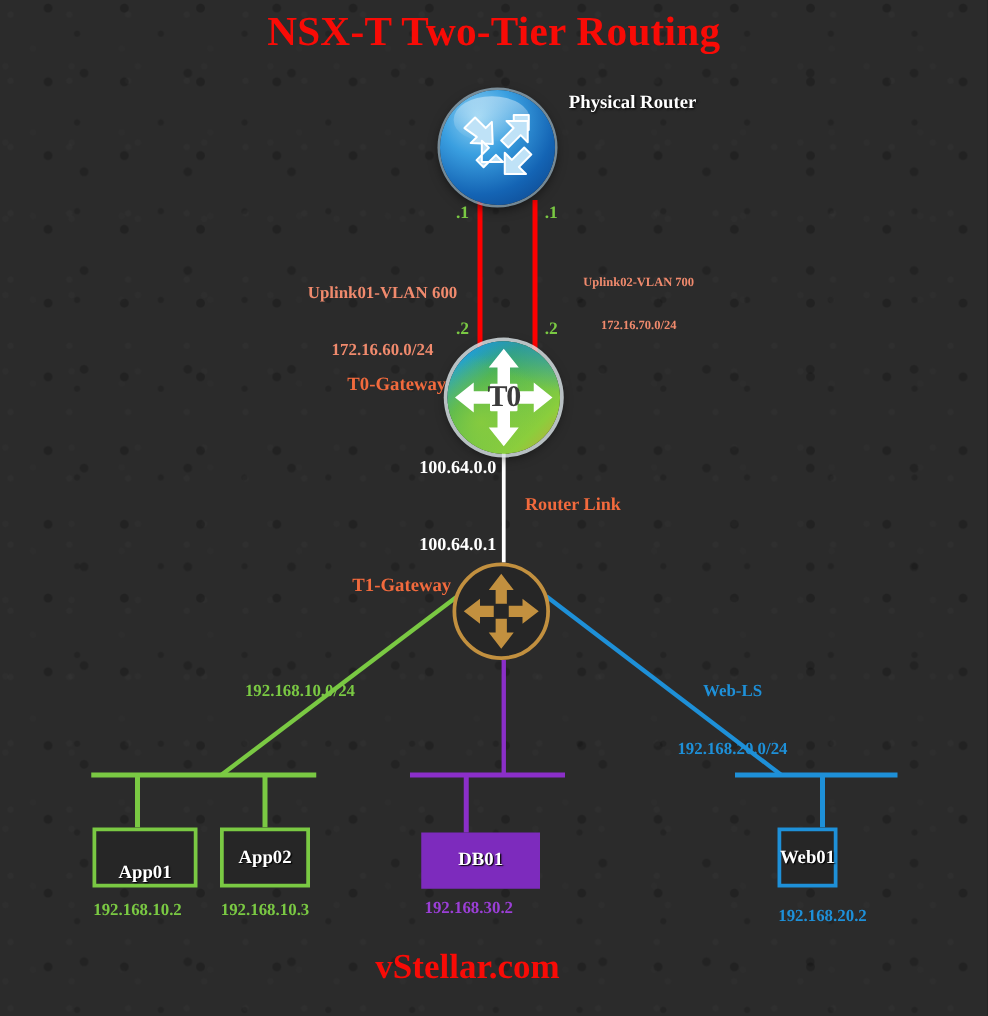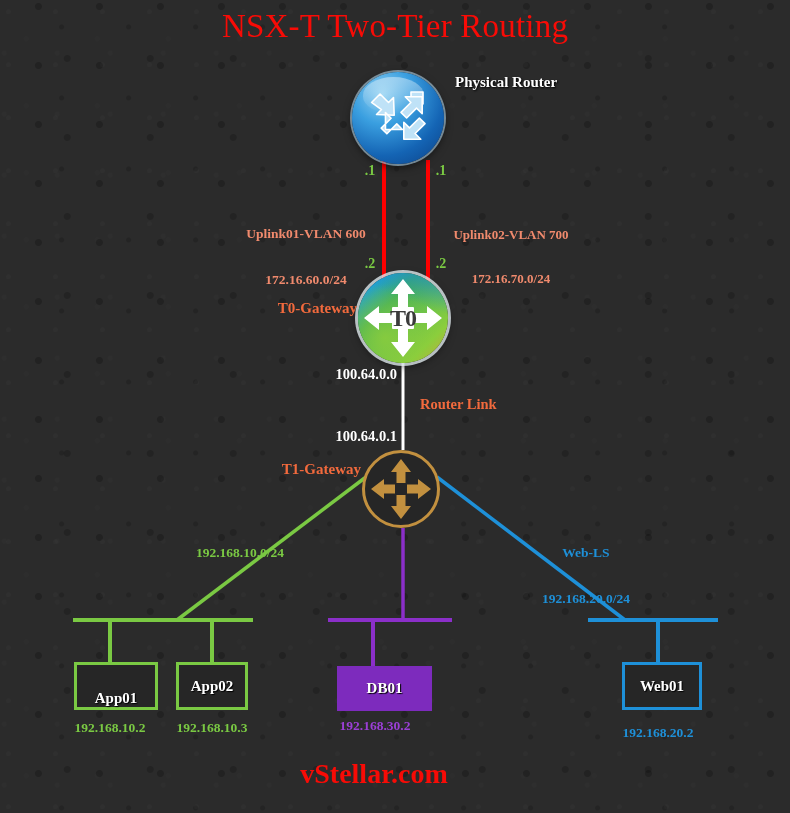--- a/index.html
+++ b/index.html
@@ -43,7 +43,7 @@
     width: 790px;
     text-align: center;
     font-size: 33px;
-    font-weight: normal;
+    font-weight: bold;
     color: #f80b06;
     letter-spacing: 0.2px;
   }

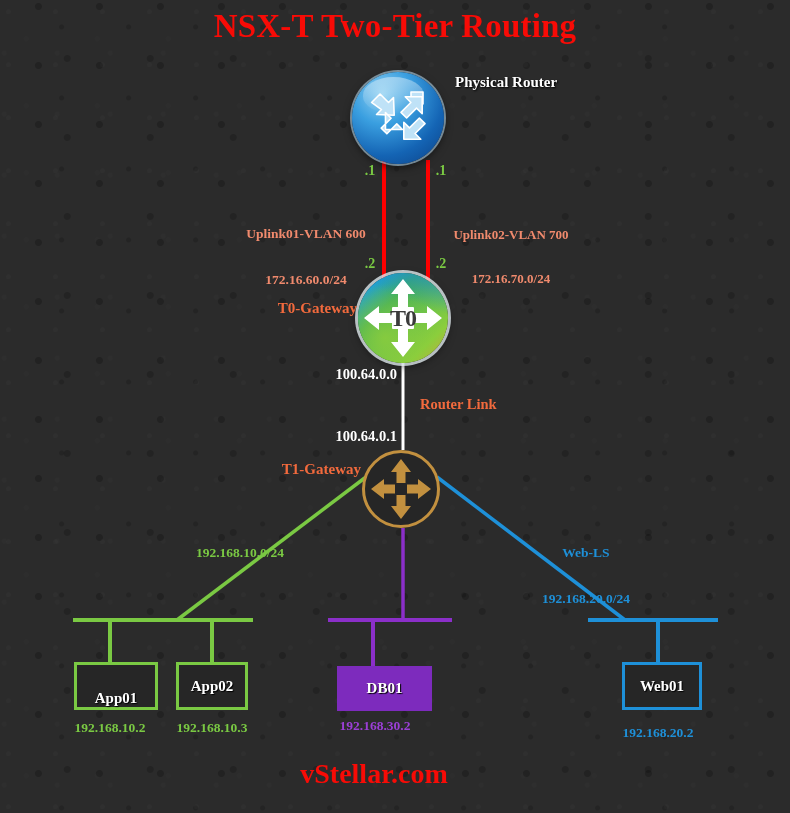--- a/index.html
+++ b/index.html
@@ -190,7 +190,7 @@
     <div>Uplink01-VLAN 600</div>
     <div>172.16.60.0/24</div>
   </div>
-  <div class="lbl" style="left:437px;top:199px;width:148px;font-size:13px;color:#f08a6d;">
+  <div class="lbl" style="left:437px;top:199px;width:148px;font-size:10px;color:#f08a6d;">
     <div>Uplink02-VLAN 700</div>
     <div>172.16.70.0/24</div>
   </div>

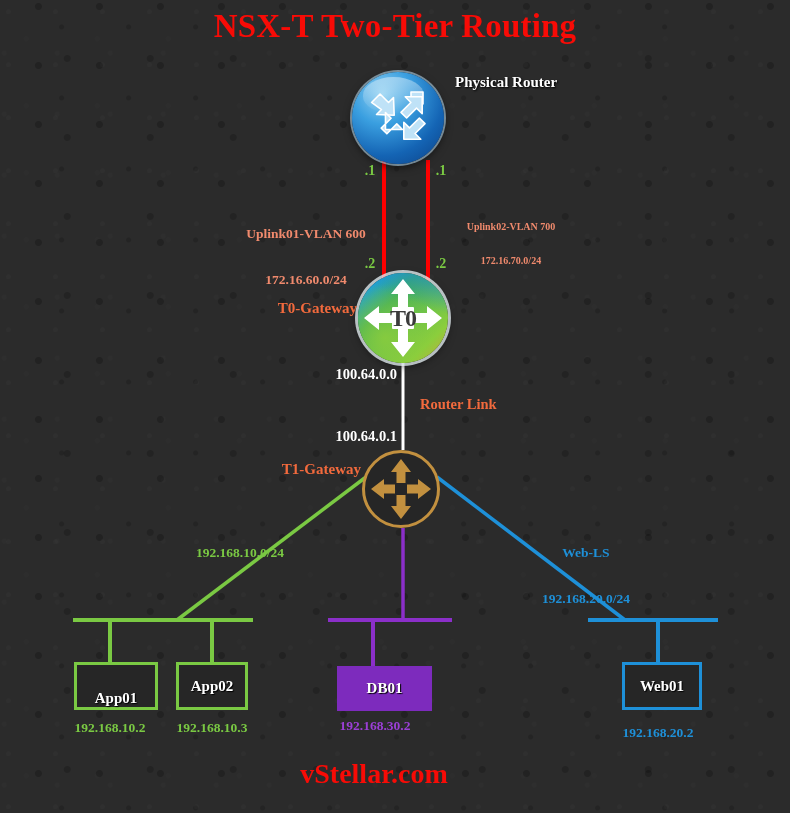--- a/index.html
+++ b/index.html
@@ -256,7 +256,7 @@
   </div>
   <div class="ip-lbl" style="left:325px;top:718px;width:100px;color:#9b3fd6;">192.168.30.2</div>
 
-  <div class="vm-box vm-outline" id="vm-web01" style="left:622px;top:662px;width:80px;height:48px;color:#1e90d8;">
+  <div class="vm-box vm-outline" id="vm-web01" style="left:622px;top:662px;width:48px;height:48px;color:#1e90d8;">
     <span>Web01</span>
   </div>
   <div class="ip-lbl" style="left:608px;top:725px;width:100px;color:#1e90d8;">192.168.20.2</div>

